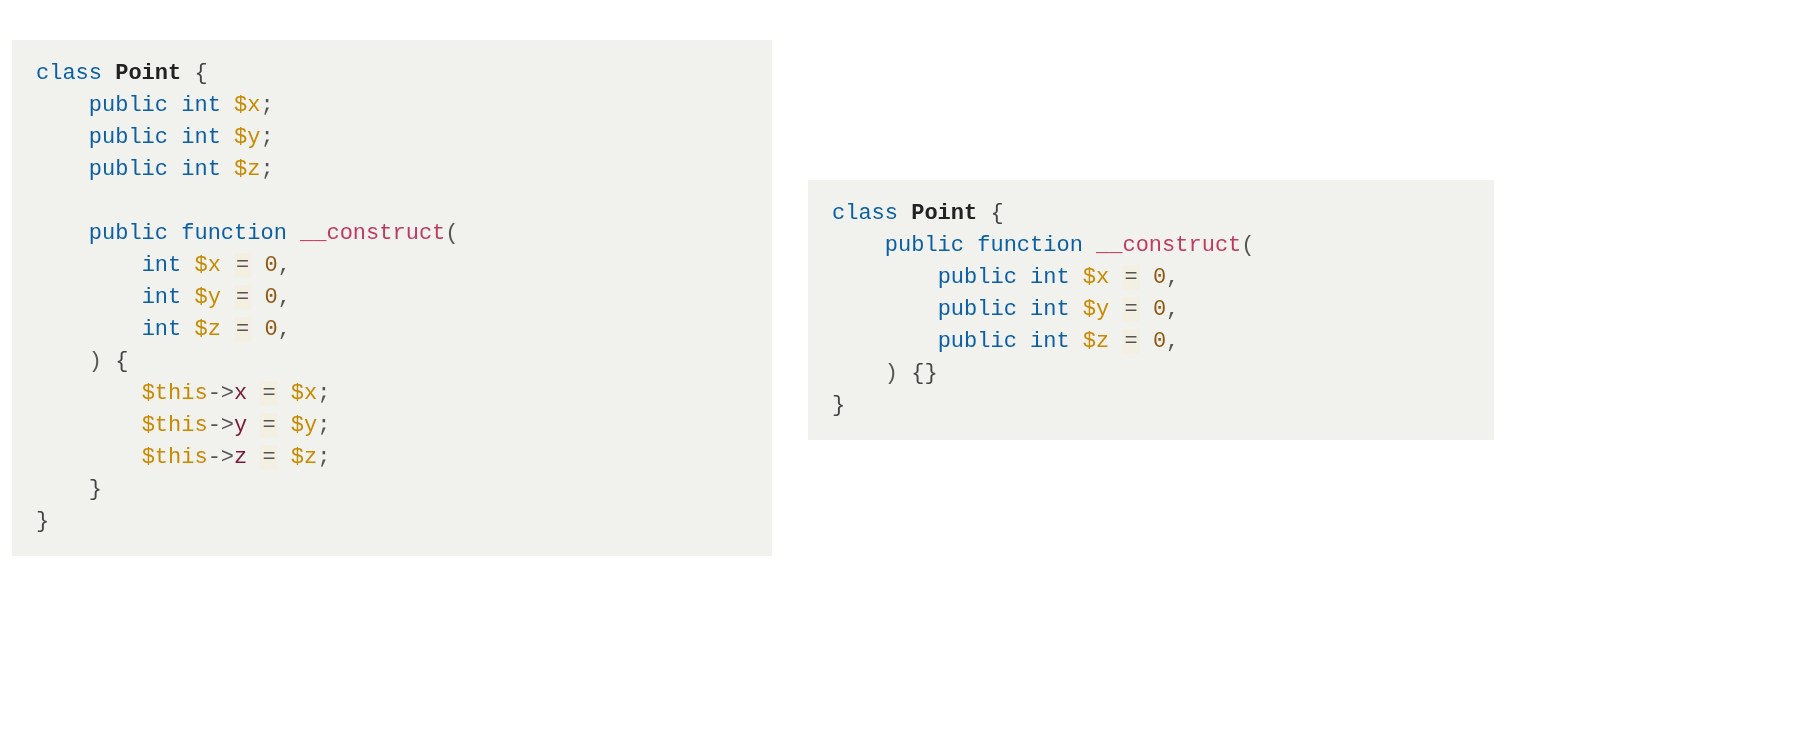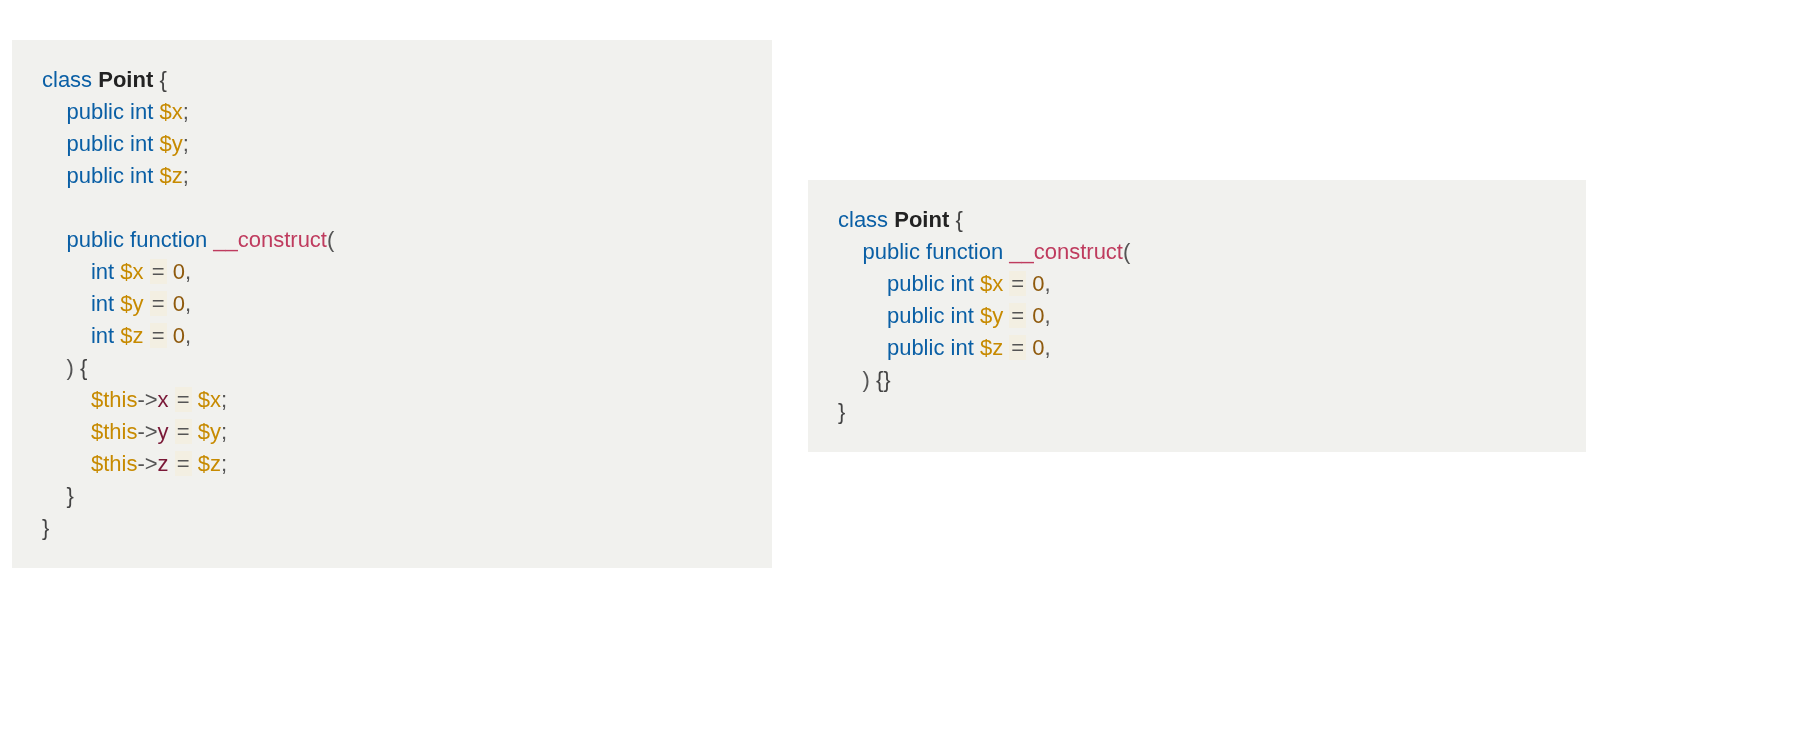--- a/index.html
+++ b/index.html
@@ -28,9 +28,9 @@
     width: 778px;
   }
   pre {
-    margin: 6px;
+    margin: 0;
     white-space: pre;
-    font-family: Liberation Sans, sans-serif;
+    font-family: Liberation Mono, monospace;
   }
   
   .kw   { color: #0a5fa5; }   

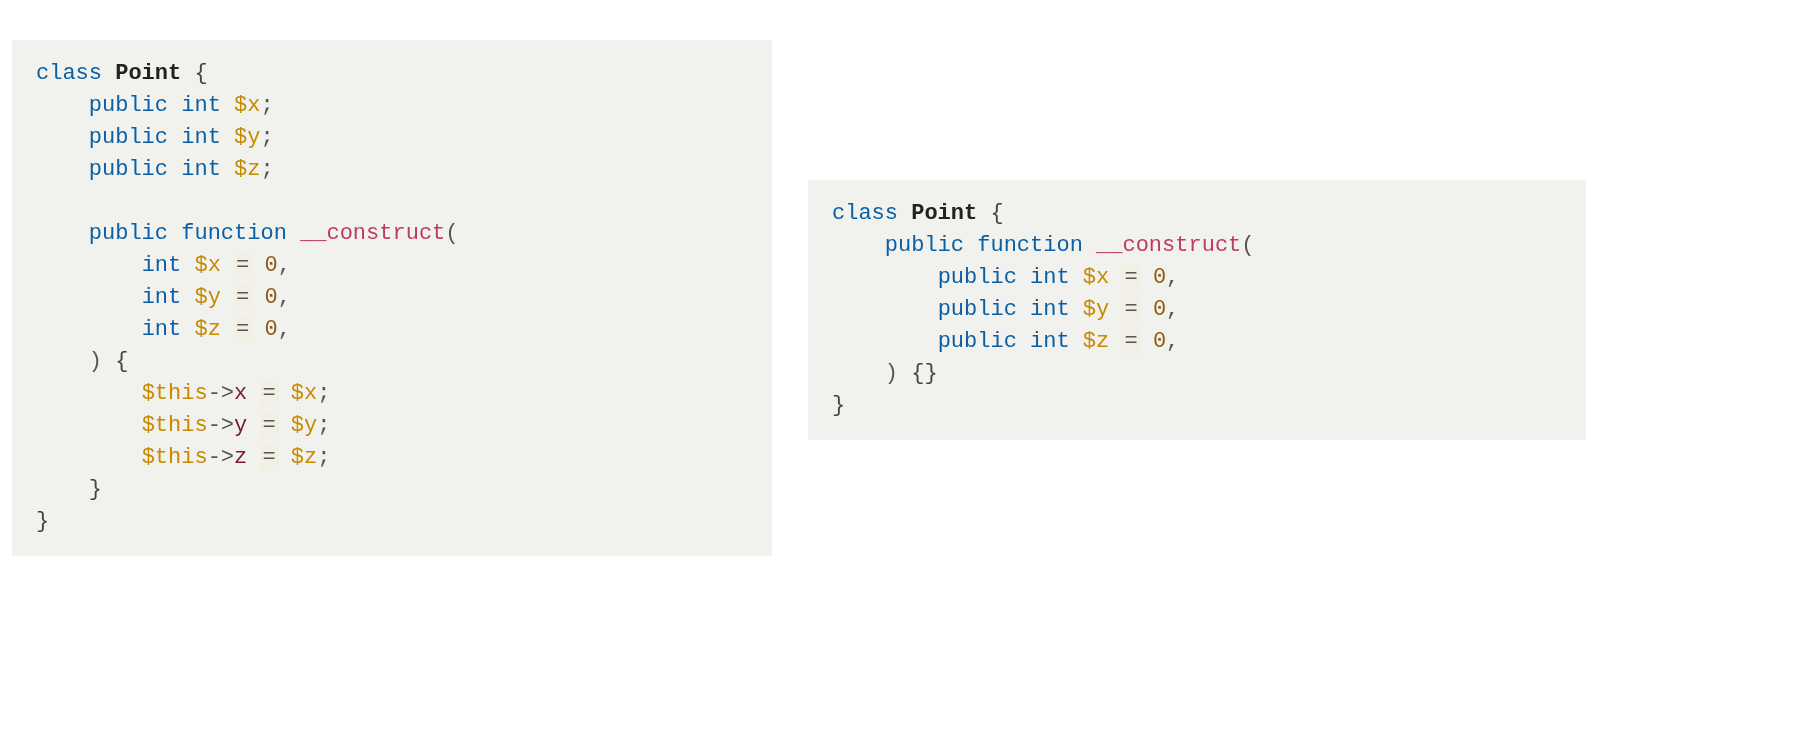--- a/index.html
+++ b/index.html
@@ -25,7 +25,7 @@
   .codeblock.right {
     left: 808px;
     top: 180px;
-    width: 778px;
+    width: 686px;
   }
   pre {
     margin: 0;

